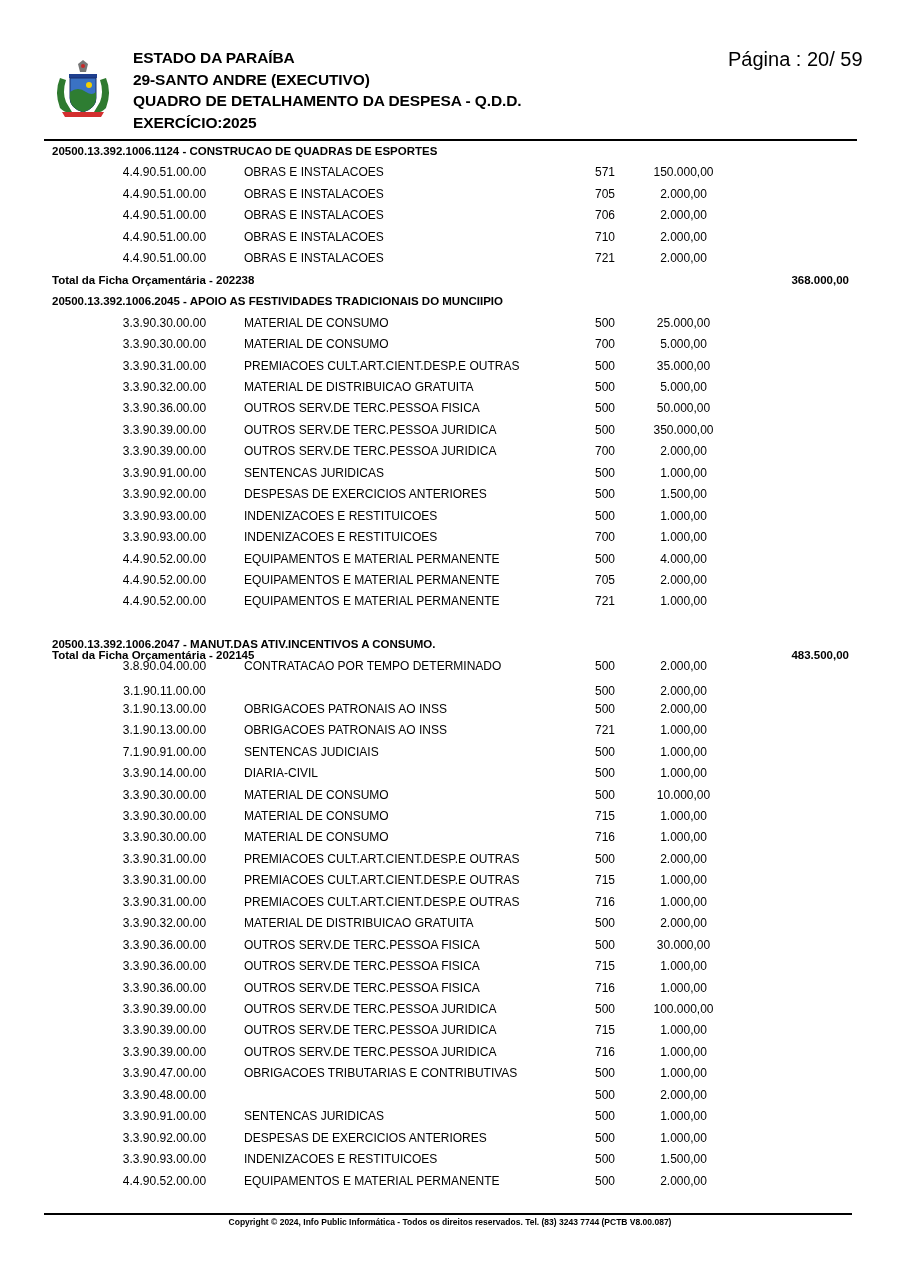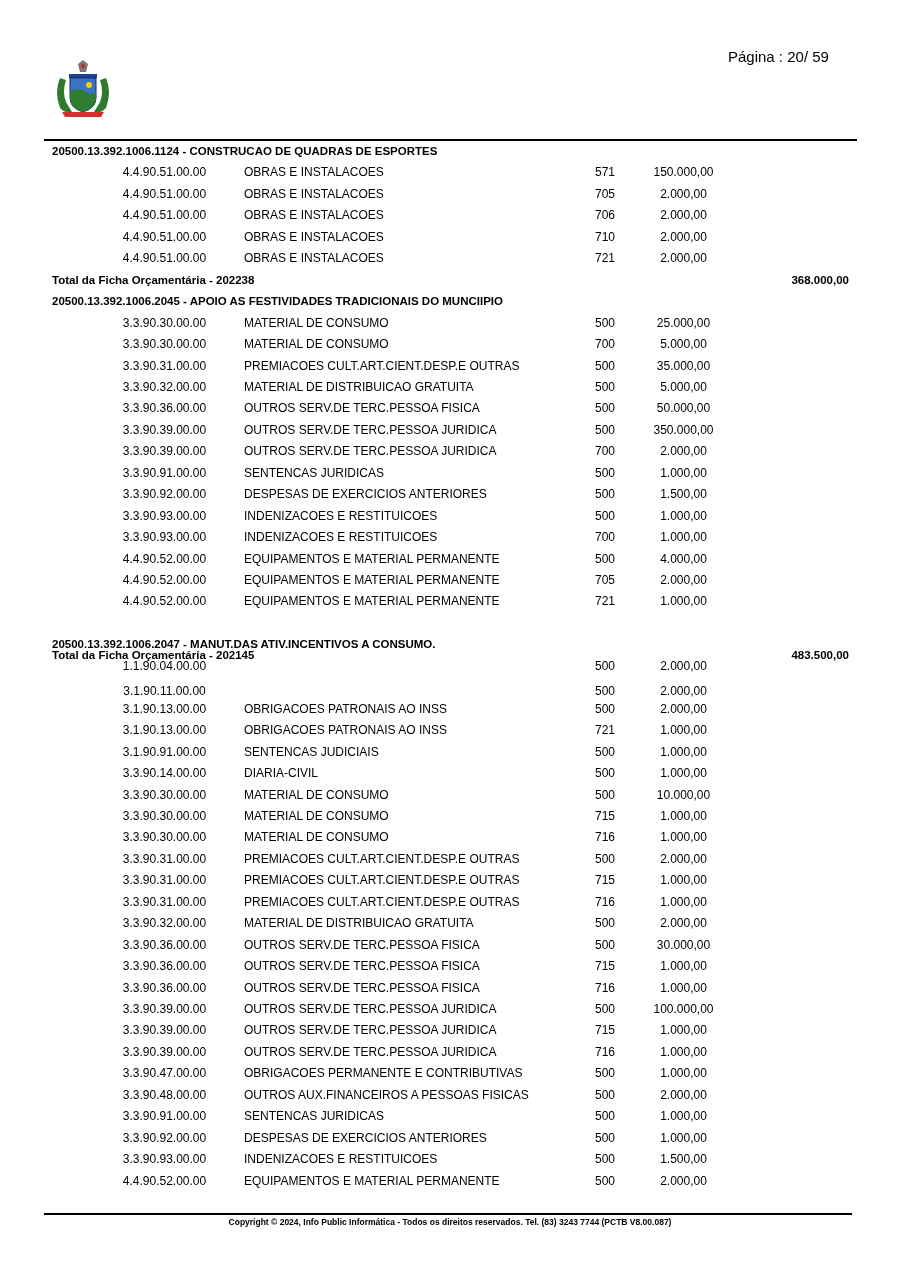--- a/index.html
+++ b/index.html
@@ -41,6 +41,12 @@
     <circle cx="31" cy="8" r="2" fill="#c62828"></circle>
     <path d="M10 54 H52 L49 59 H13 Z" fill="#d32f2f"></path>
   </svg>
+  <div class="titles">
+    <div>ESTADO DA PARAÍBA</div>
+    <div>29-SANTO ANDRE (EXECUTIVO)</div>
+    <div>QUADRO DE DETALHAMENTO DA DESPESA - Q.D.D.</div>
+    <div>EXERCÍCIO:2025</div>
+  </div>
   <div class="page-num">Página : 20/ 59</div>
   <div class="header-rule"></div>
 </div>

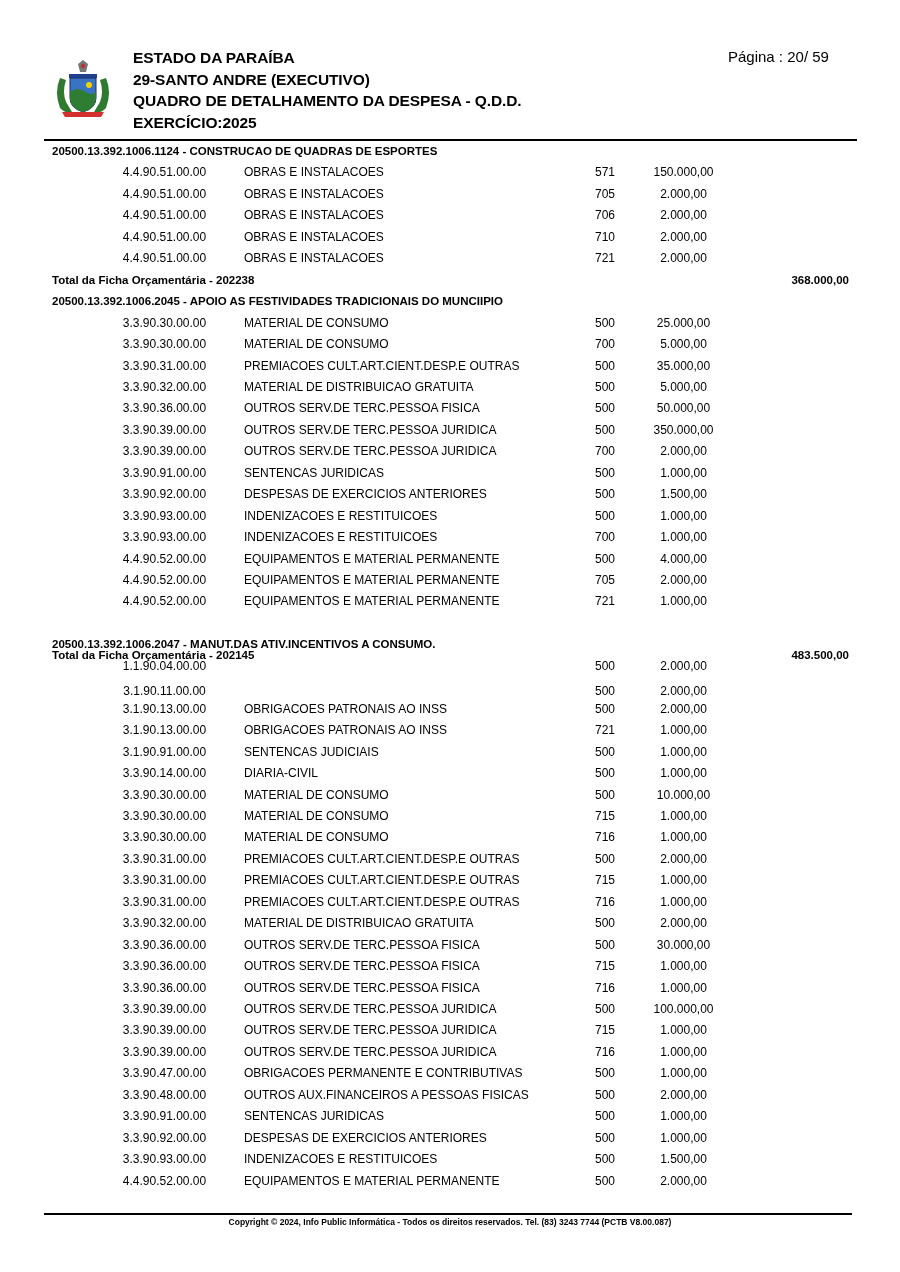--- a/index.html
+++ b/index.html
@@ -10,7 +10,7 @@
   .crest { position: absolute; left: 52px; top: 58px; width: 62px; height: 62px; }
   .titles { position: absolute; left: 133px; top: 47px; }
   .titles div { font-weight: bold; font-size: 15.5px; line-height: 21.5px; letter-spacing: -0.1px; }
-  .page-num { position: absolute; left: 728px; top: 48px; font-size: 15px; }
+  .page-num { position: absolute; left: 728px; top: 48px; font-size: 20px; }
   .header-rule { position: absolute; left: 44px; top: 139px; width: 813px; height: 2px; background: #000; }
 
   .body-area { position: absolute; left: 0; top: 141px; width: 900px; }

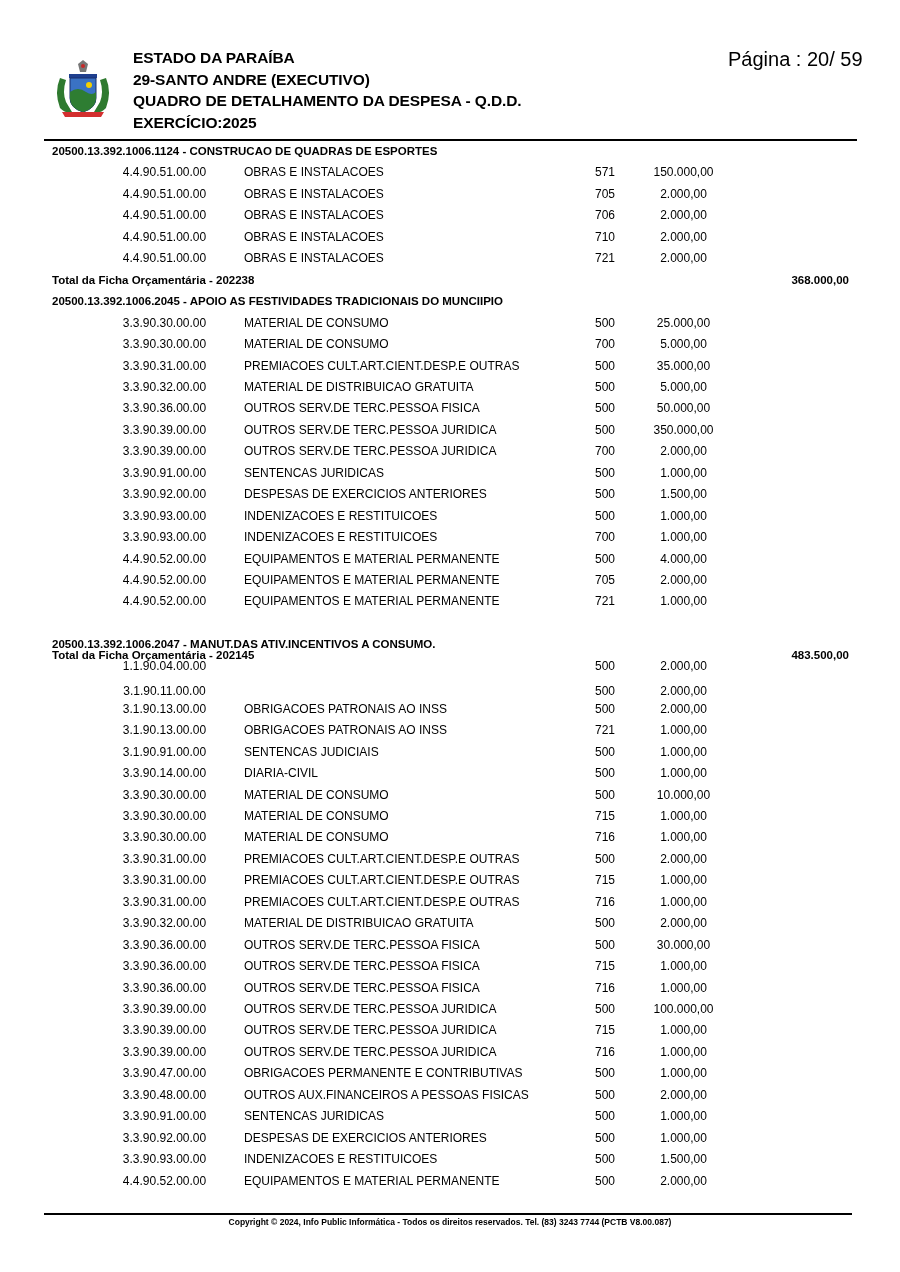--- a/index.html
+++ b/index.html
@@ -184,7 +184,7 @@
       <span class="c-label">20500.13.392.1006.2047 - MANUT.DAS ATIV.INCENTIVOS A CONSUMO.</span>
     </div>
     <div class="row item" style="top: 514.8px;">
-      <span class="c-code">1.1.90.04.00.00</span>
+      <span class="c-code">3.8.90.04.00.00</span>
       <span class="c-fonte">500</span>
       <span class="c-valor">2.000,00</span>
     </div>

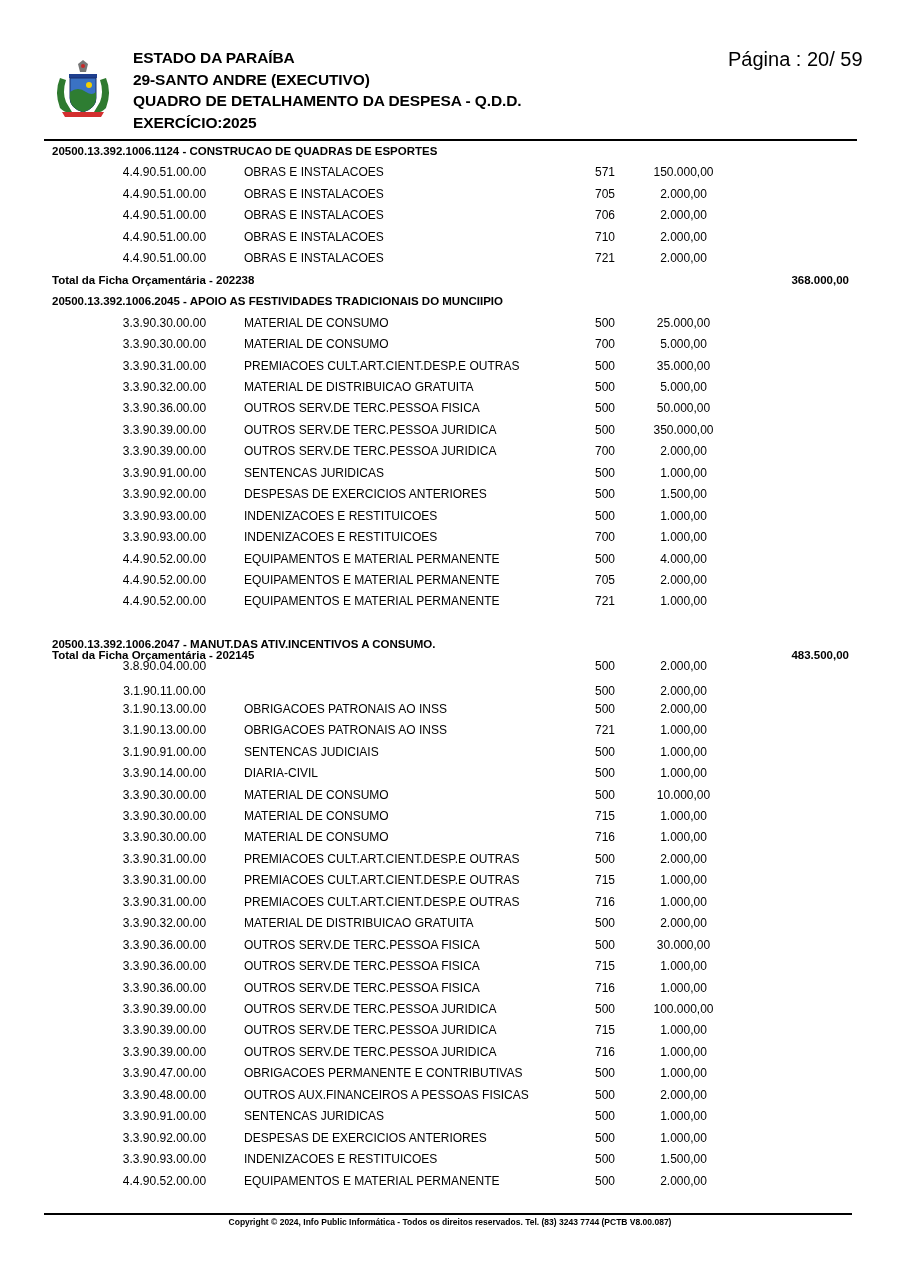--- a/index.html
+++ b/index.html
@@ -185,6 +185,7 @@
     </div>
     <div class="row item" style="top: 514.8px;">
       <span class="c-code">3.8.90.04.00.00</span>
+      <span class="c-desc">CONTRATACAO POR TEMPO DETERMINADO</span>
       <span class="c-fonte">500</span>
       <span class="c-valor">2.000,00</span>
     </div>

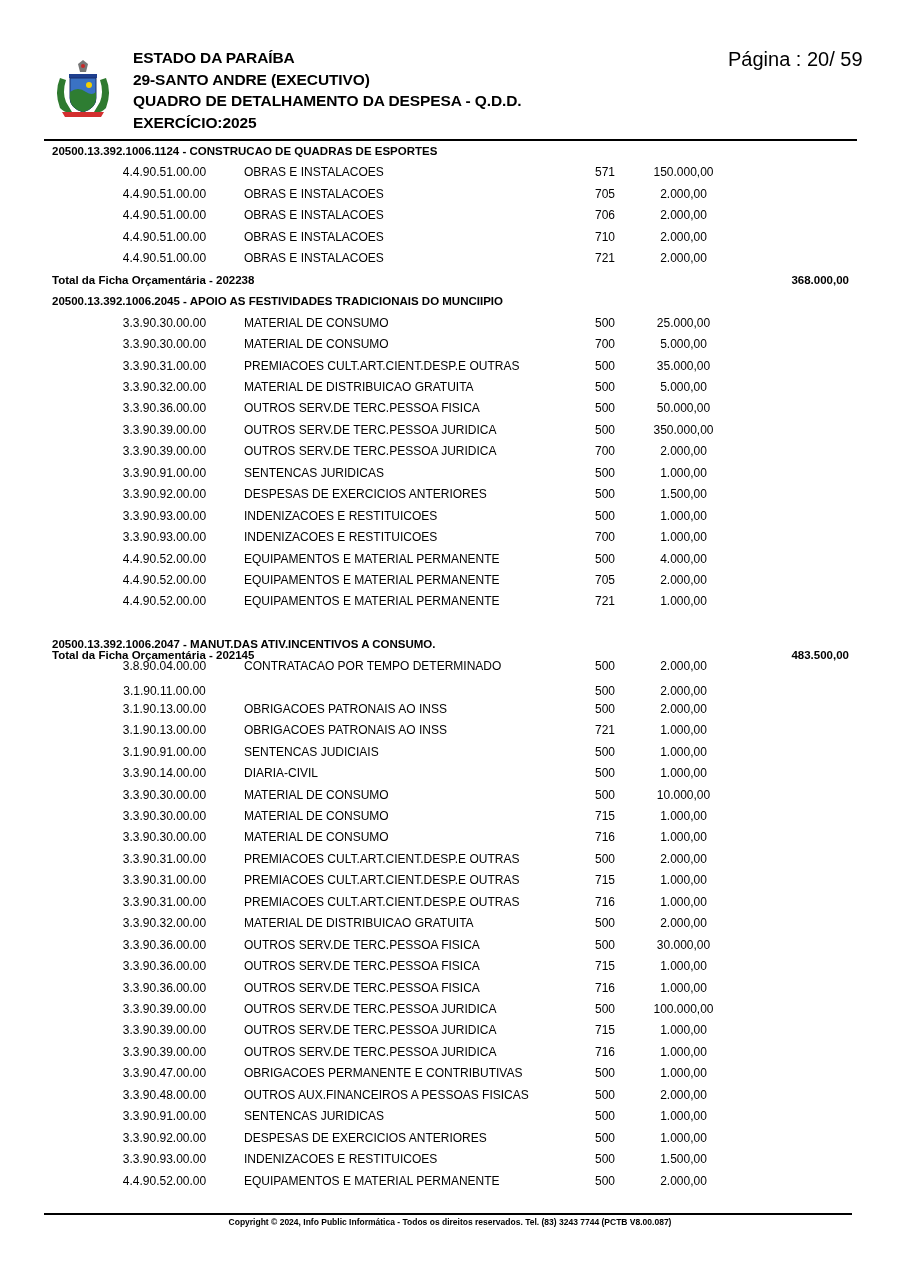--- a/index.html
+++ b/index.html
@@ -207,7 +207,7 @@
       <span class="c-valor">1.000,00</span>
     </div>
     <div class="row item" style="top: 600.6px;">
-      <span class="c-code">3.1.90.91.00.00</span>
+      <span class="c-code">7.1.90.91.00.00</span>
       <span class="c-desc">SENTENCAS JUDICIAIS</span>
       <span class="c-fonte">500</span>
       <span class="c-valor">1.000,00</span>

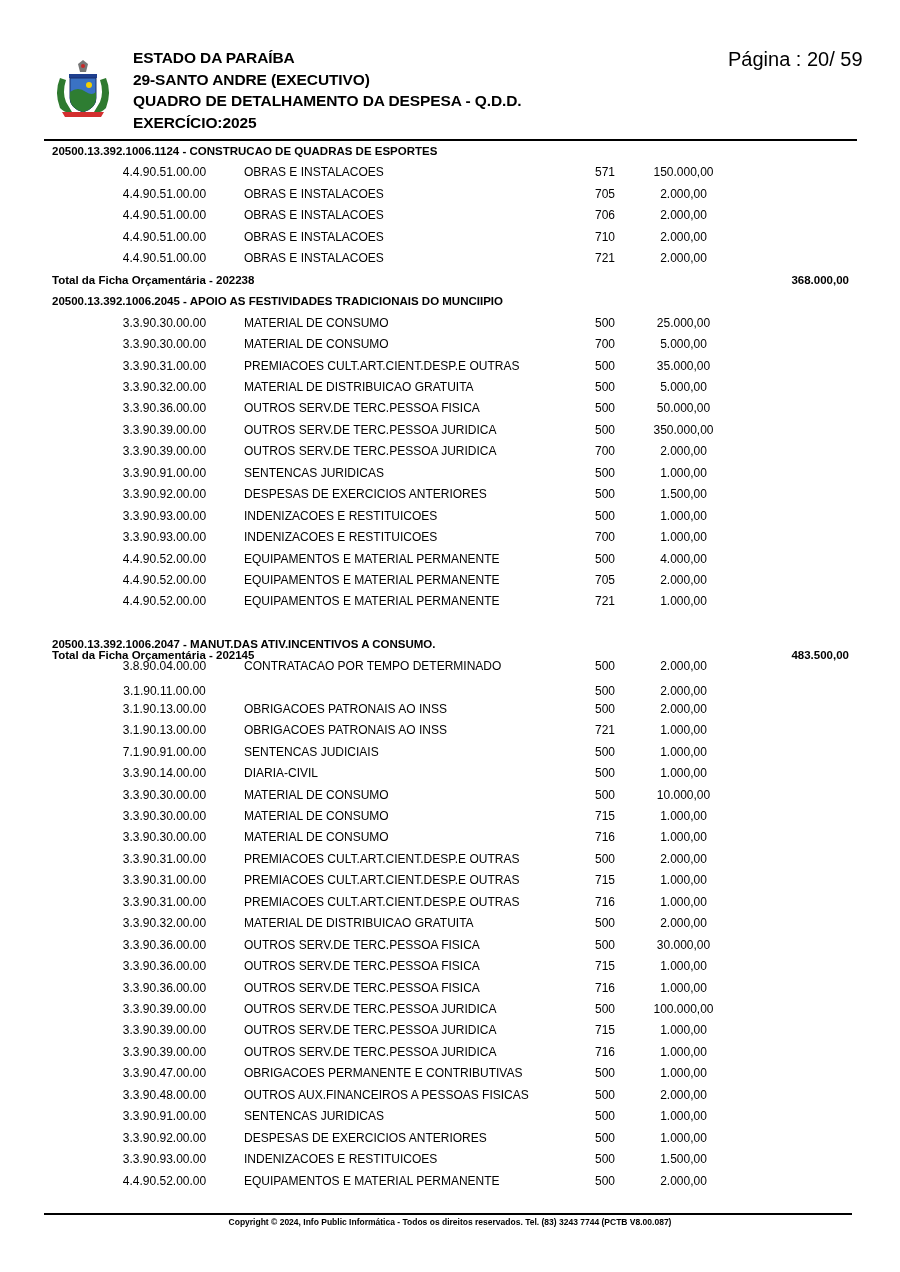--- a/index.html
+++ b/index.html
@@ -298,7 +298,7 @@
     </div>
     <div class="row item" style="top: 922.35px;">
       <span class="c-code">3.3.90.47.00.00</span>
-      <span class="c-desc">OBRIGACOES PERMANENTE E CONTRIBUTIVAS</span>
+      <span class="c-desc">OBRIGACOES TRIBUTARIAS E CONTRIBUTIVAS</span>
       <span class="c-fonte">500</span>
       <span class="c-valor">1.000,00</span>
     </div>

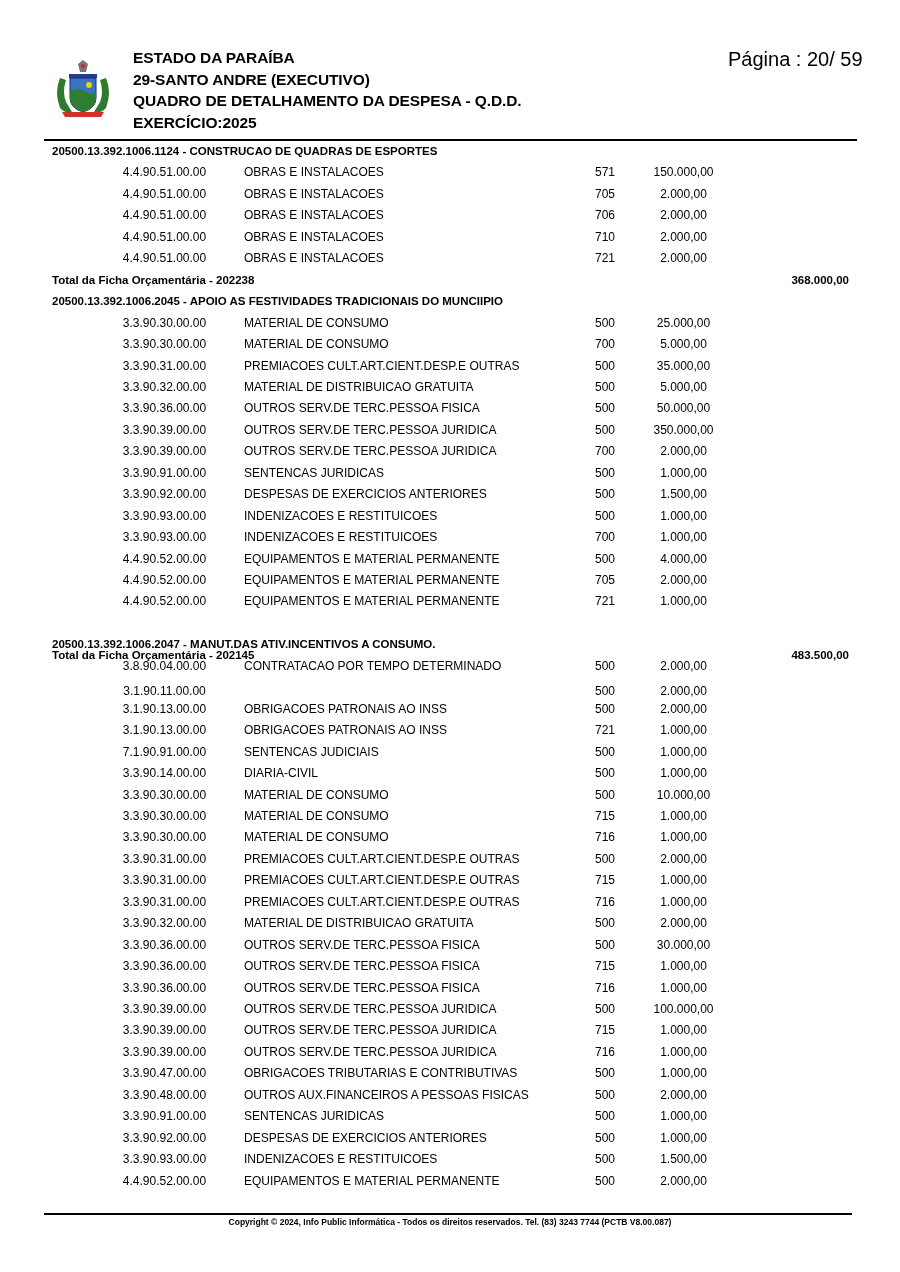--- a/index.html
+++ b/index.html
@@ -304,7 +304,6 @@
     </div>
     <div class="row item" style="top: 943.8px;">
       <span class="c-code">3.3.90.48.00.00</span>
-      <span class="c-desc">OUTROS AUX.FINANCEIROS A PESSOAS FISICAS</span>
       <span class="c-fonte">500</span>
       <span class="c-valor">2.000,00</span>
     </div>

